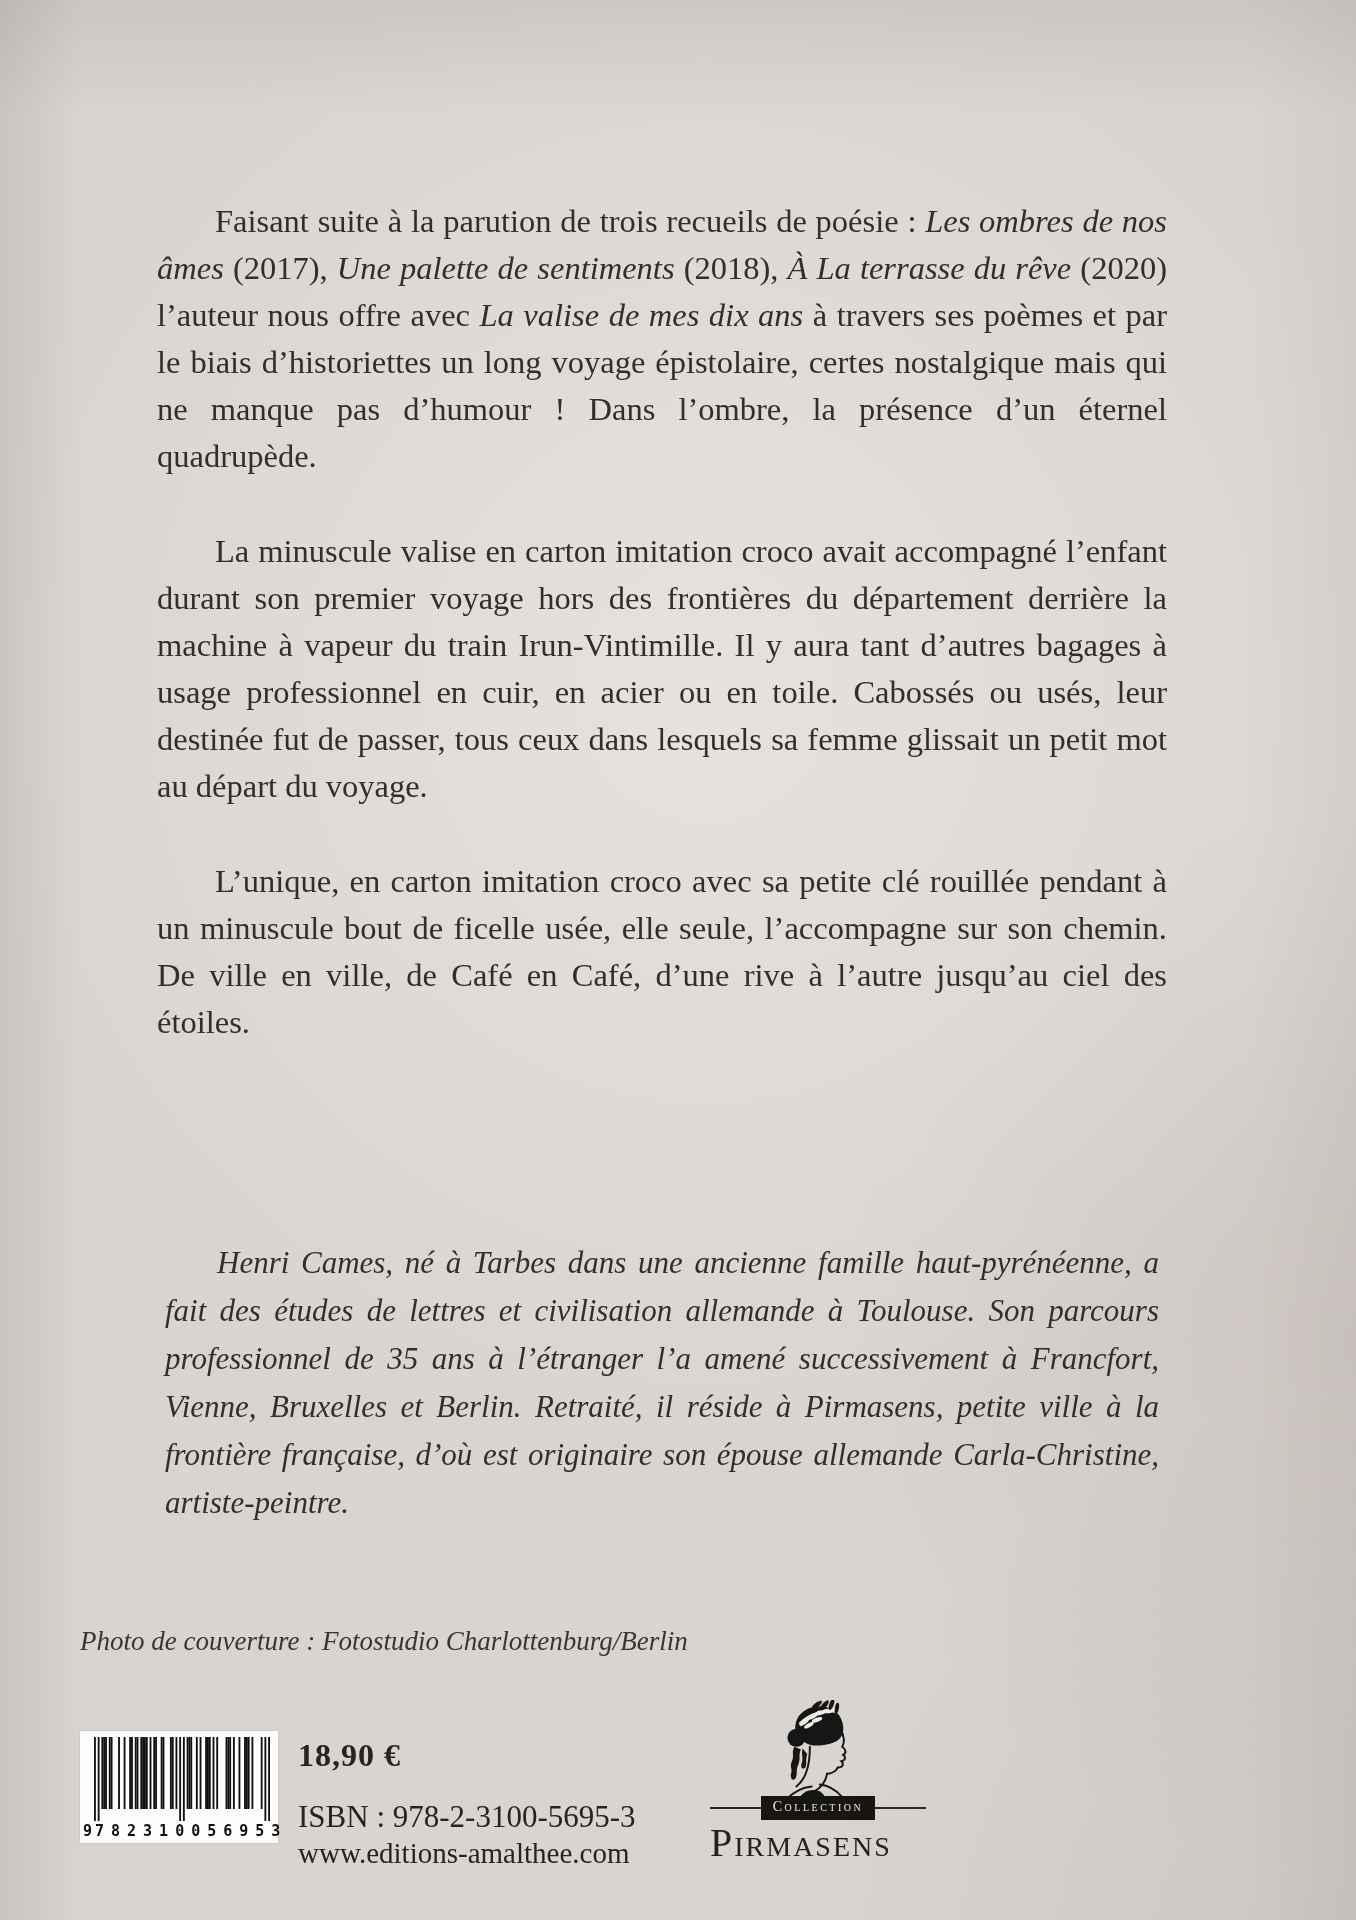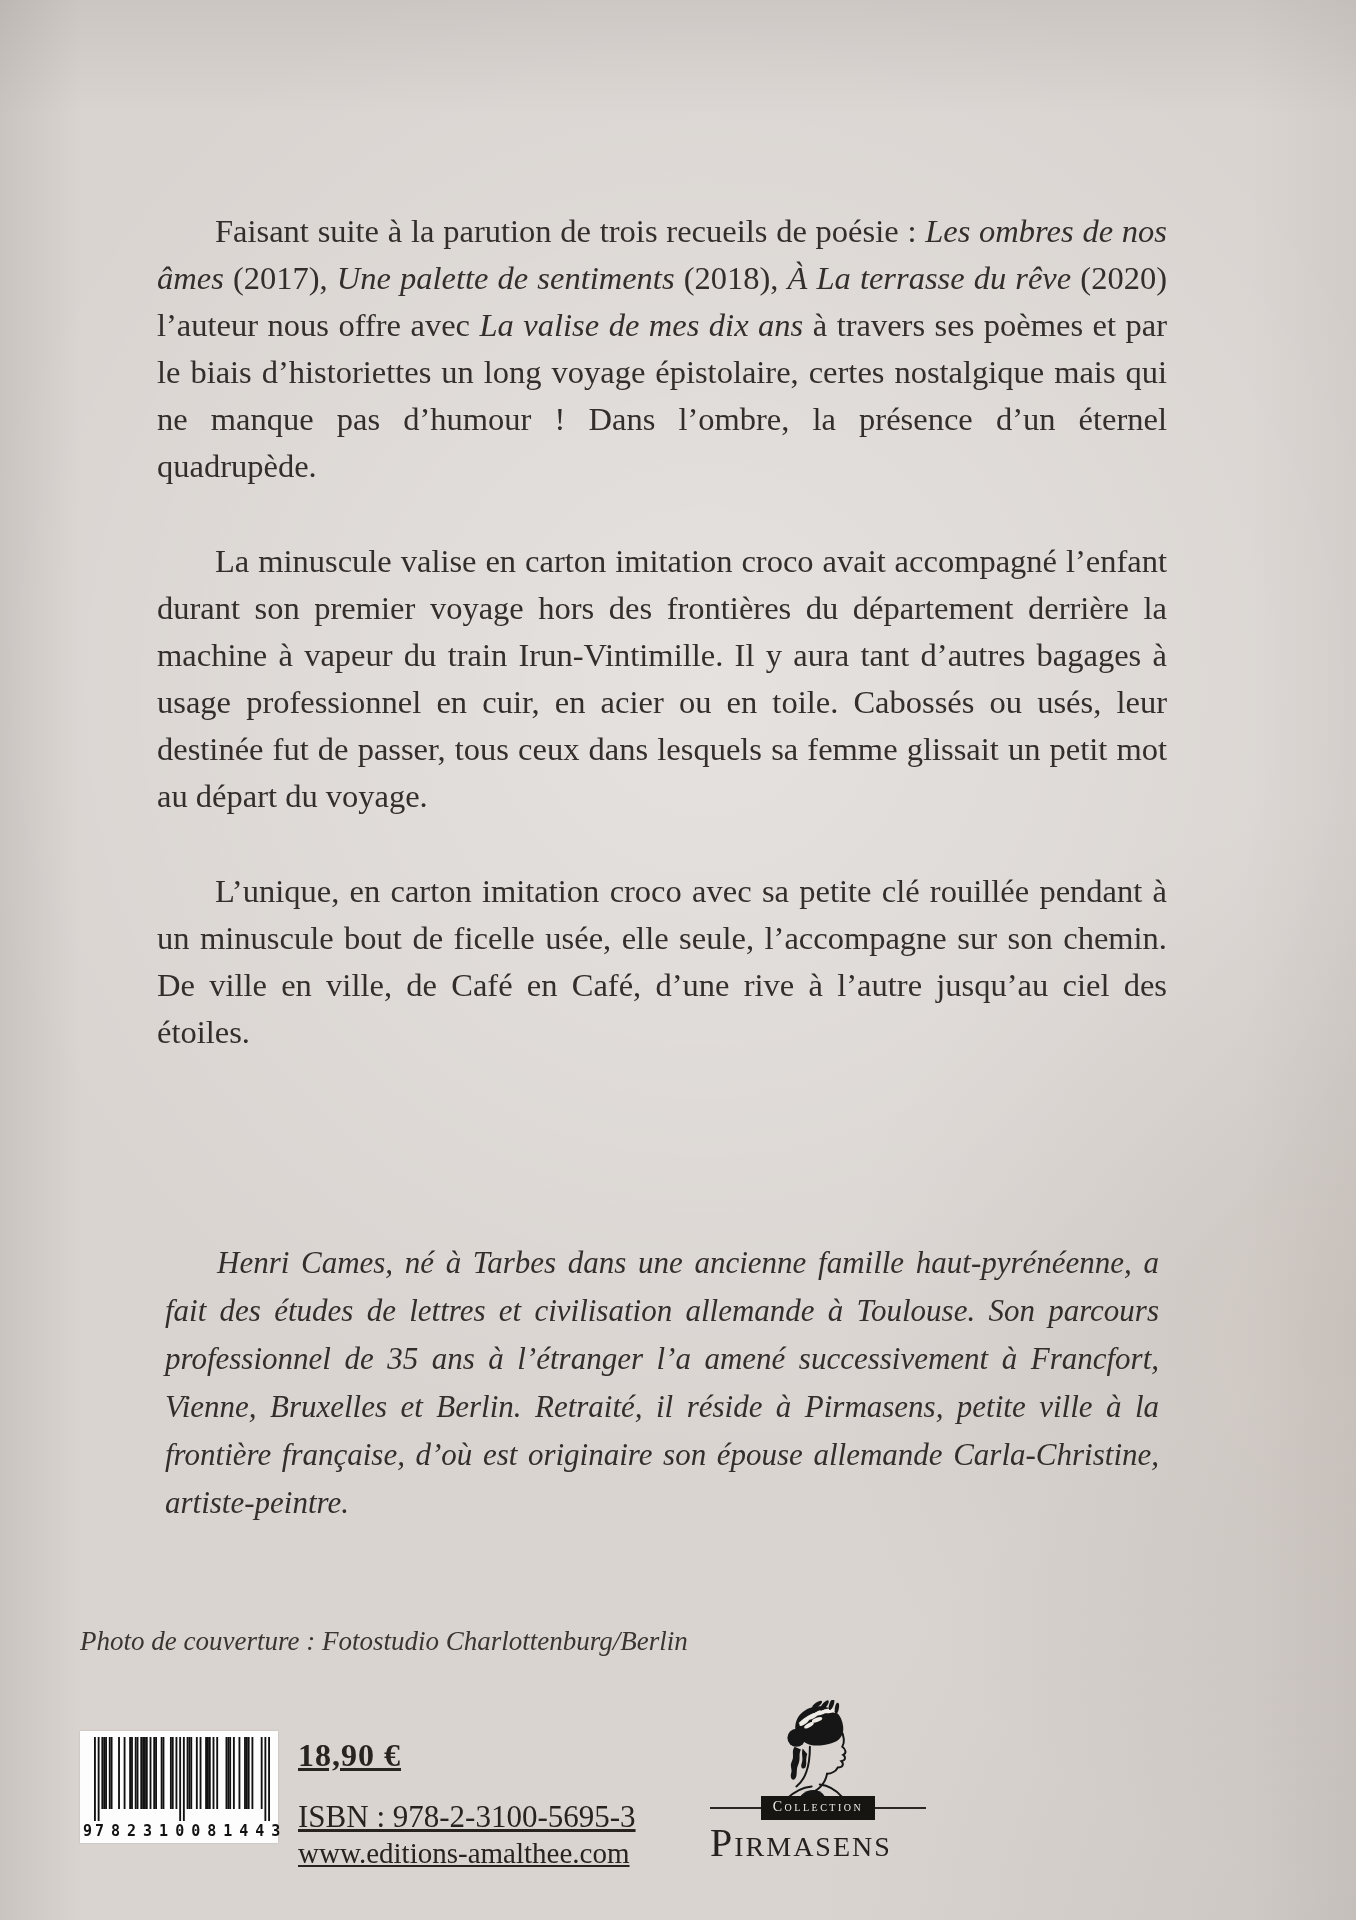--- a/index.html
+++ b/index.html
@@ -23,7 +23,7 @@
   
   .synopsis{
     position:absolute;left:157px;top:198px;width:1010px;
-    font-size:32.5px;line-height:47px;text-align:justify;margin-top:10px;
+    font-size:32.5px;line-height:47px;text-align:justify;
   }
   .synopsis p{margin:0 0 48px 0;text-indent:58px;}
   .synopsis em{font-style:italic;}

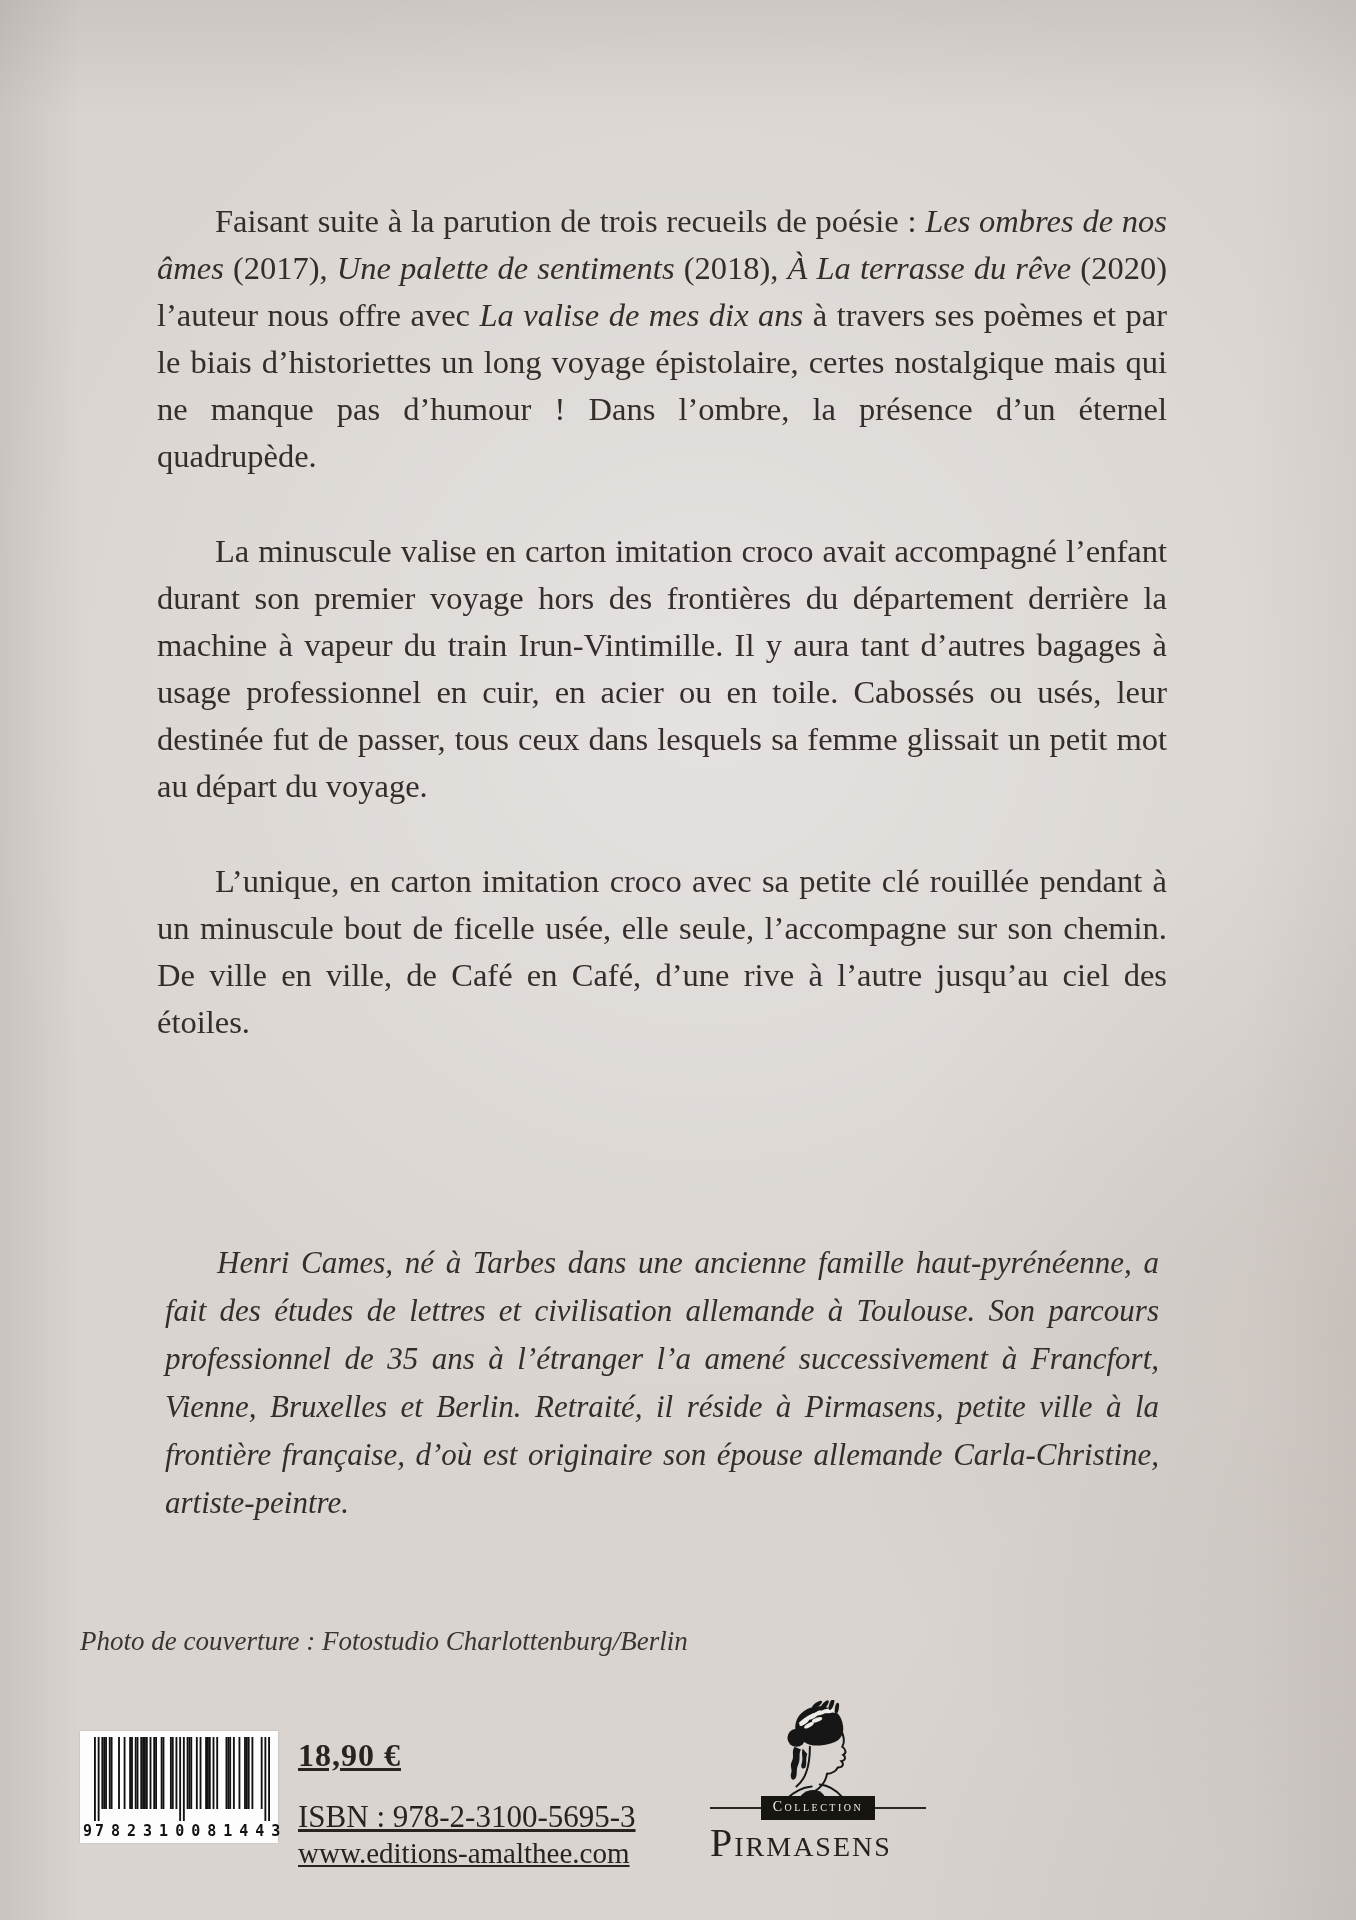--- a/index.html
+++ b/index.html
@@ -51,7 +51,7 @@
   }
   .barcode-digits .d-first{width:15px;text-align:center;flex:none;}
   .barcode-digits .d-group{flex:1;text-align:center;letter-spacing:7px;}
-  .pub-info{position:absolute;left:298px;top:1736px;color:#27231f;text-decoration:underline;}
+  .pub-info{position:absolute;left:298px;top:1736px;color:#27231f;}
   .price{font-size:32px;font-weight:bold;letter-spacing:1px;line-height:38px;}
   .isbn{font-size:31px;line-height:37px;margin-top:24px;}
   .website{font-size:29px;line-height:36px;}

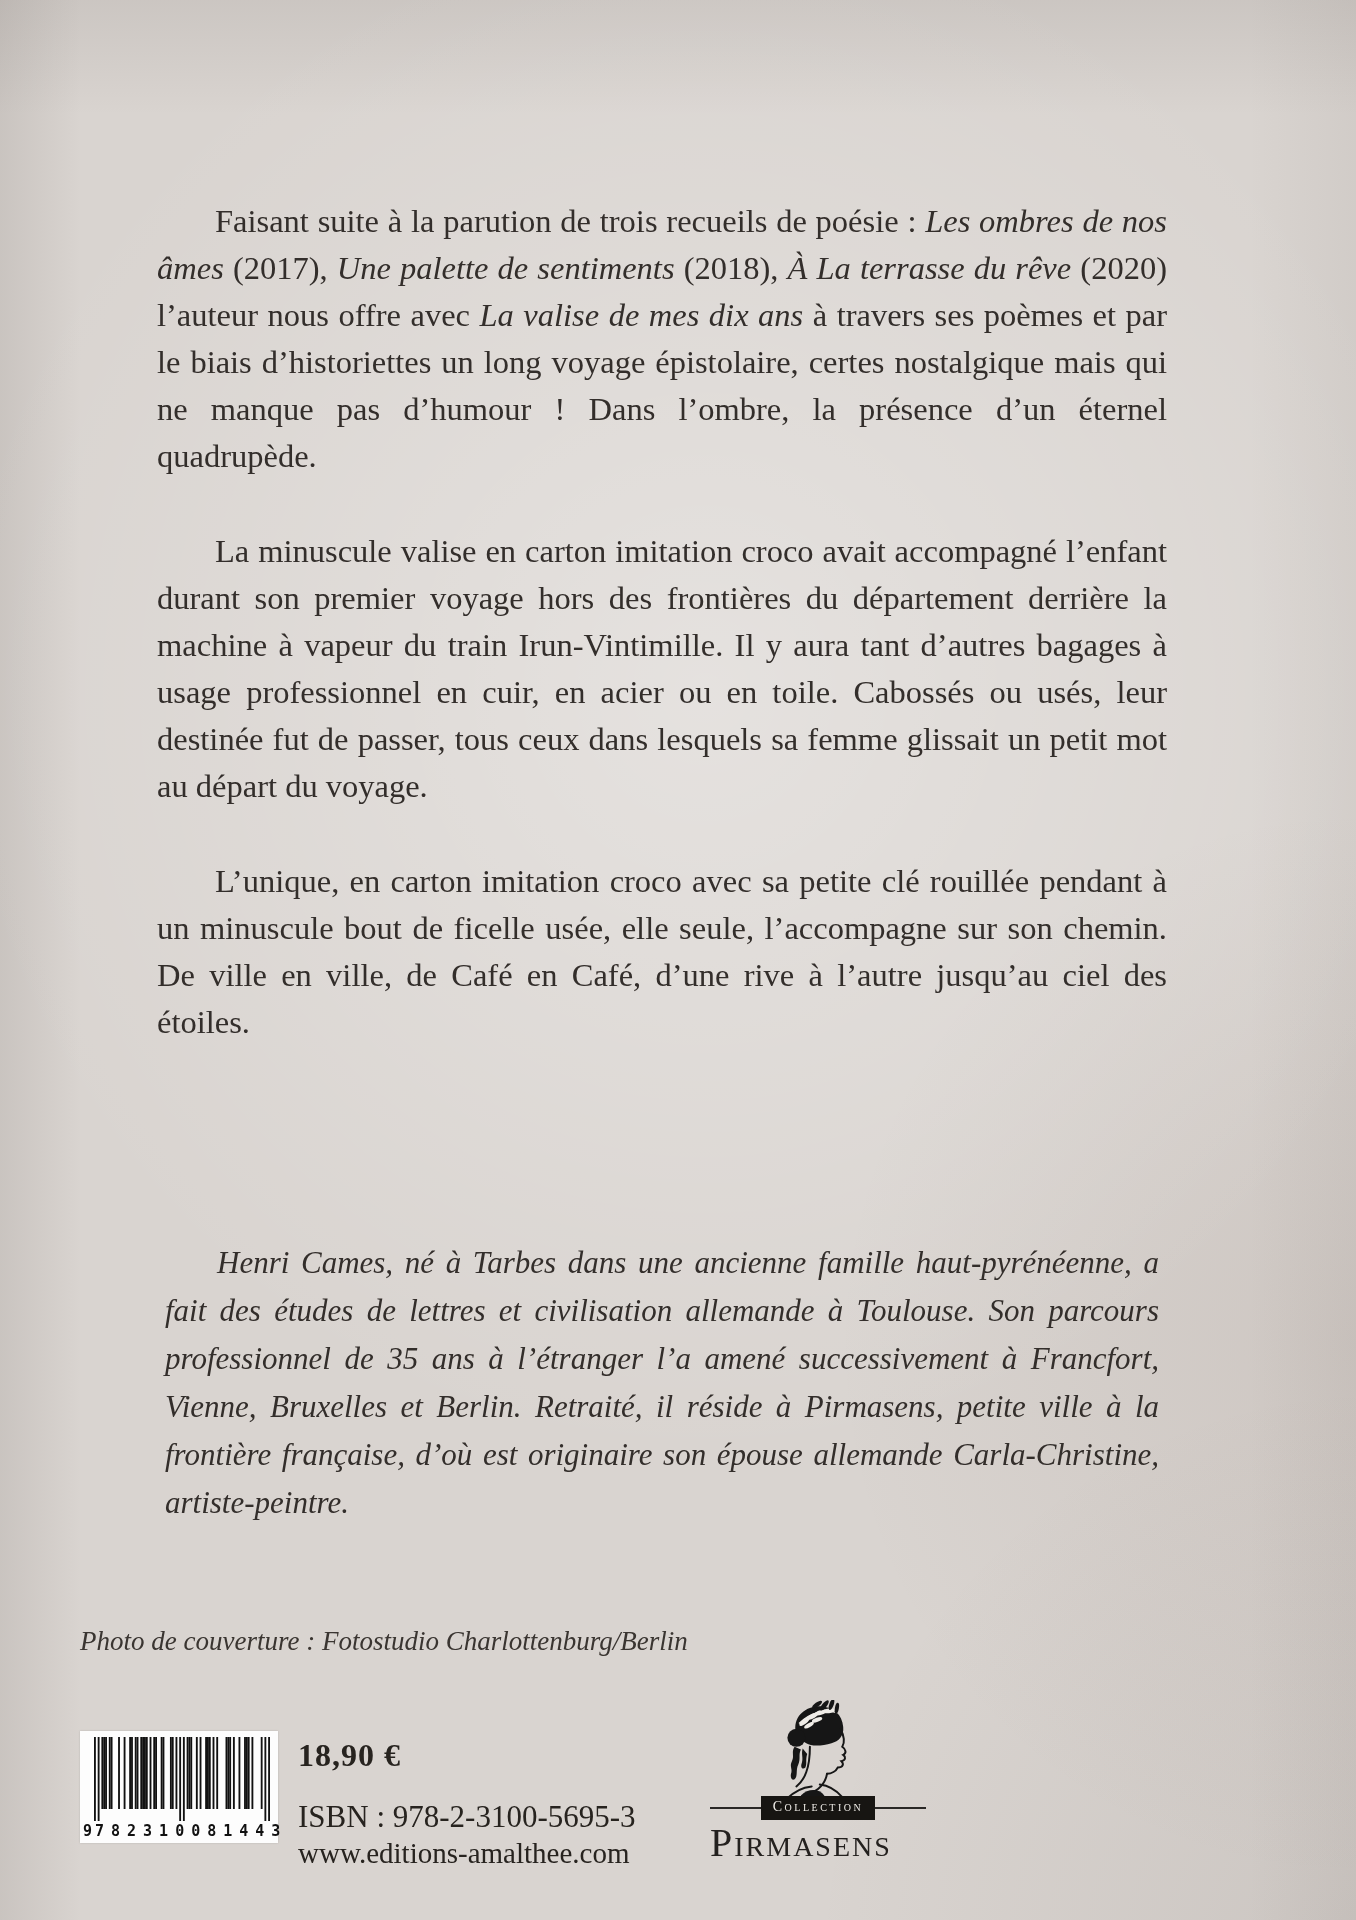--- a/index.html
+++ b/index.html
@@ -142,7 +142,7 @@
     <div class="barcode-digits">
       <span class="d-first">9</span>
       <span class="d-group">782310</span>
-      <span class="d-group">081443</span>
+      <span class="d-group">056953</span>
     </div>
   </div>
 

